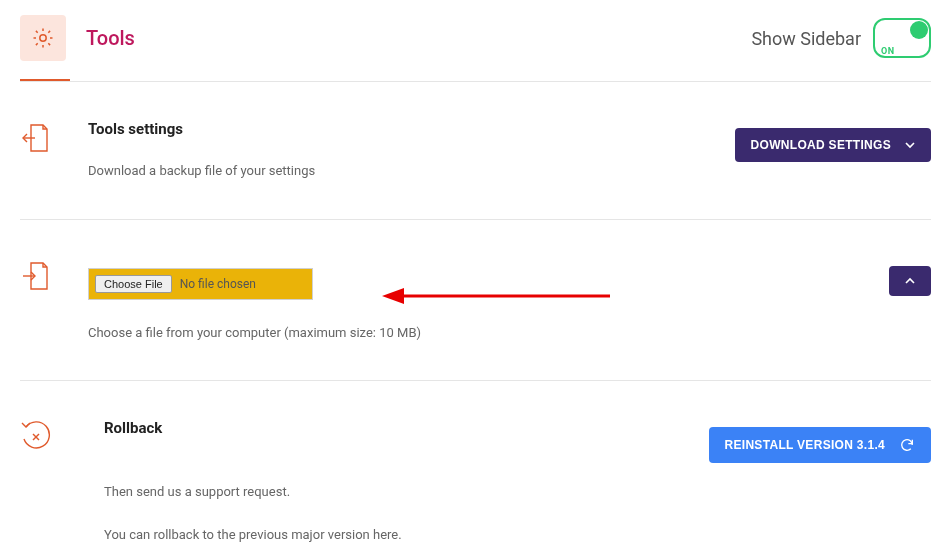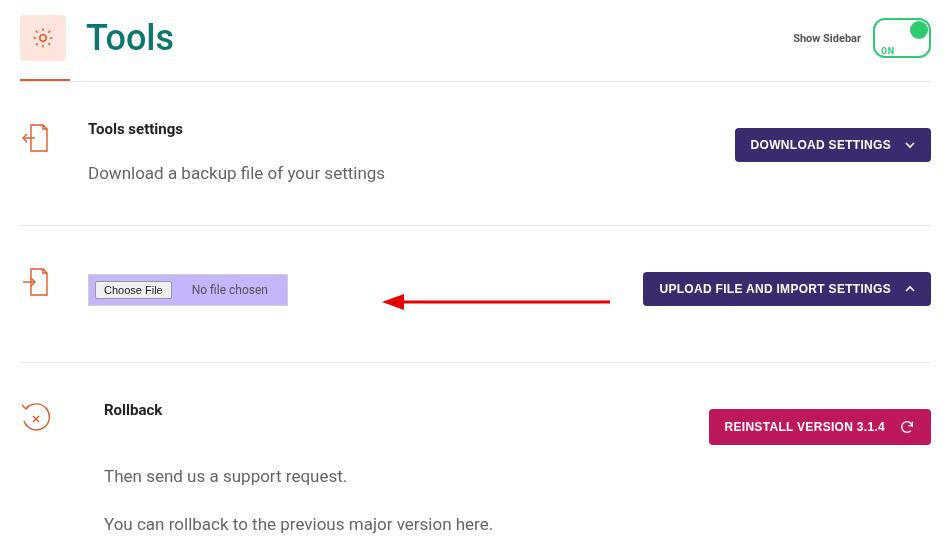--- a/index.html
+++ b/index.html
@@ -28,7 +28,7 @@
     display: flex; align-items: center; justify-content: center;
   }
   .header-icon-wrap svg { width: 24px; height: 24px; stroke: #e05a2c; fill: none; stroke-width: 1.5; }
-  .page-title { font-size: 36px; font-weight: 500; color: #0f766e; }
+  .page-title { font-size: 20px; font-weight: 500; color: #be185d; }
   .header-right { display: flex; align-items: center; gap: 12px; }
   .sidebar-label { font-size: 11px; font-weight: 700; color: #555; }
   .toggle {

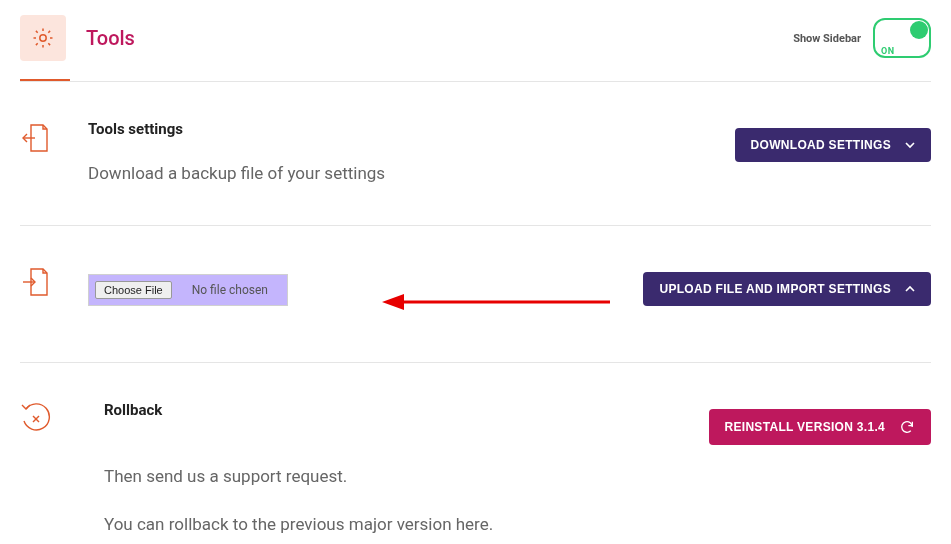--- a/index.html
+++ b/index.html
@@ -30,7 +30,7 @@
   .header-icon-wrap svg { width: 24px; height: 24px; stroke: #e05a2c; fill: none; stroke-width: 1.5; }
   .page-title { font-size: 20px; font-weight: 500; color: #be185d; }
   .header-right { display: flex; align-items: center; gap: 12px; }
-  .sidebar-label { font-size: 11px; font-weight: 700; color: #555; }
+  .sidebar-label { font-size: 18px; font-weight: 400; color: #555; }
   .toggle {
     width: 58px; height: 40px; border-radius: 12px; border: 2px solid #2ecc71;
     position: relative; display: flex; align-items: flex-end;

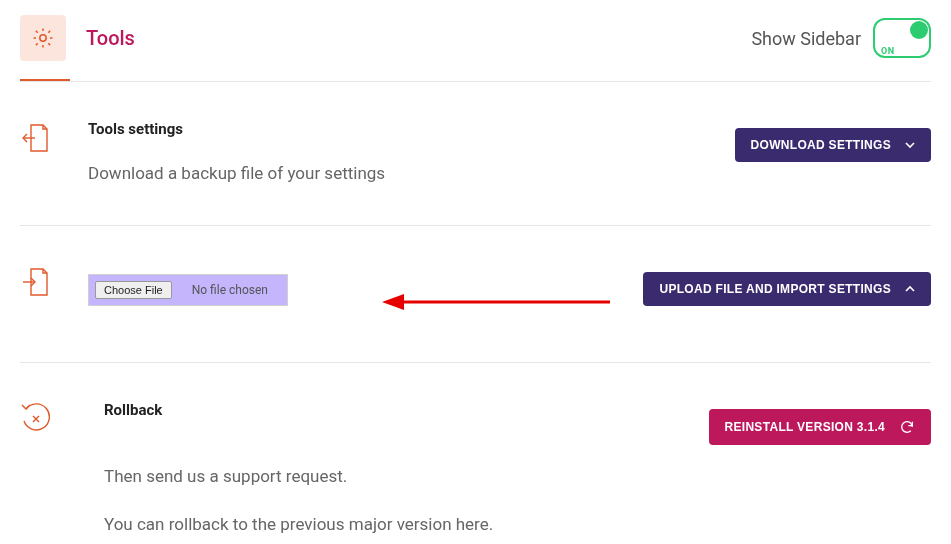--- a/index.html
+++ b/index.html
@@ -62,7 +62,7 @@
   .section-icon svg { width: 32px; height: 32px; stroke: #e05a2c; fill: none; stroke-width: 1.4; }
   .section-body { flex: 1; min-width: 0; }
   .section-title { font-size: 15px; font-weight: 700; color: #222; margin-bottom: 8px; }
-  .section-desc, .section-text { font-size: 17px; color: #666; line-height: 1.5; margin-top: 23px; }
+  .section-desc, .section-text { font-size: 13px; color: #666; line-height: 1.5; margin-top: 23px; }
   .section-right {
     margin-left: 24px; flex-shrink: 0;
     display: flex; align-items: center; padding-top: 8px;

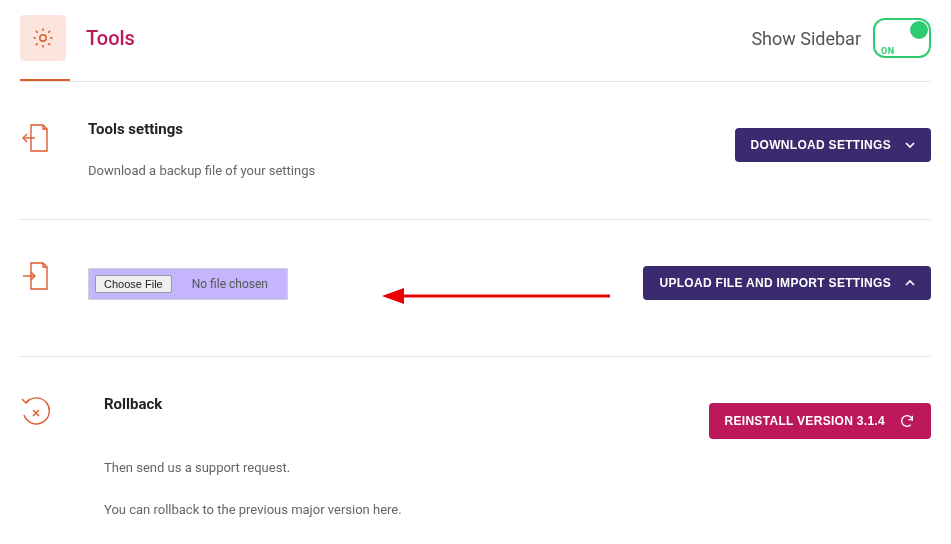--- a/index.html
+++ b/index.html
@@ -70,8 +70,8 @@
 
   .file-row {
     display: flex; align-items: center;
-    border: 1px solid #d0d0d0; background: #c4b5fd;
-    width: 200px; height: 32px; margin: 10px 0 18px 0;
+    border: 1px solid #d0d0d0; background: #eab308;
+    width: 225px; height: 32px; margin: 10px 0 18px 0;
     padding-left: 6px;
   }
   .choose-file-btn {

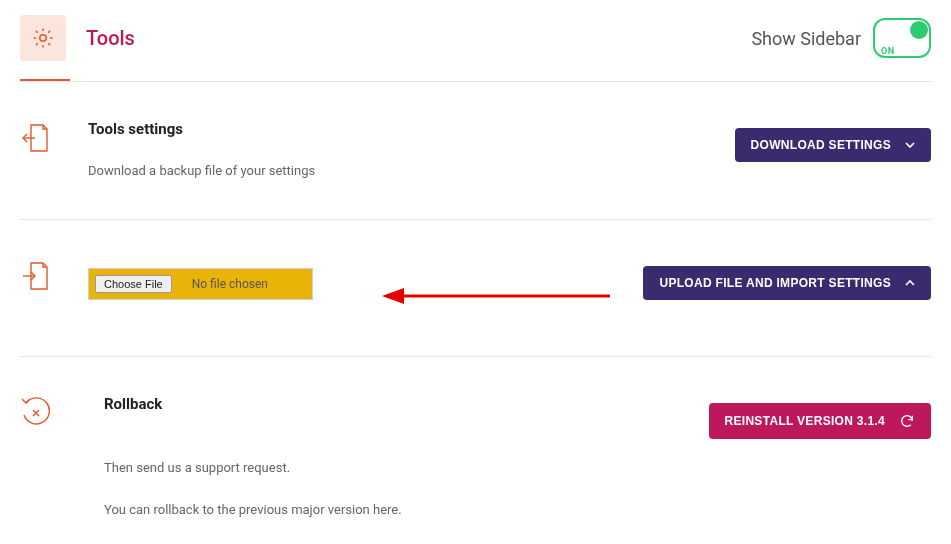--- a/index.html
+++ b/index.html
@@ -79,7 +79,7 @@
     background: #efefef; border: 1px solid #999; border-radius: 2px;
     cursor: pointer; color: #222;
   }
-  .file-status { font-size: 12px; color: #555; margin-left: 20px; }
+  .file-status { font-size: 12px; color: #555; margin-left: 8px; }
 
   .arrow-annot {
     position: absolute; top: 64px; left: 360px;

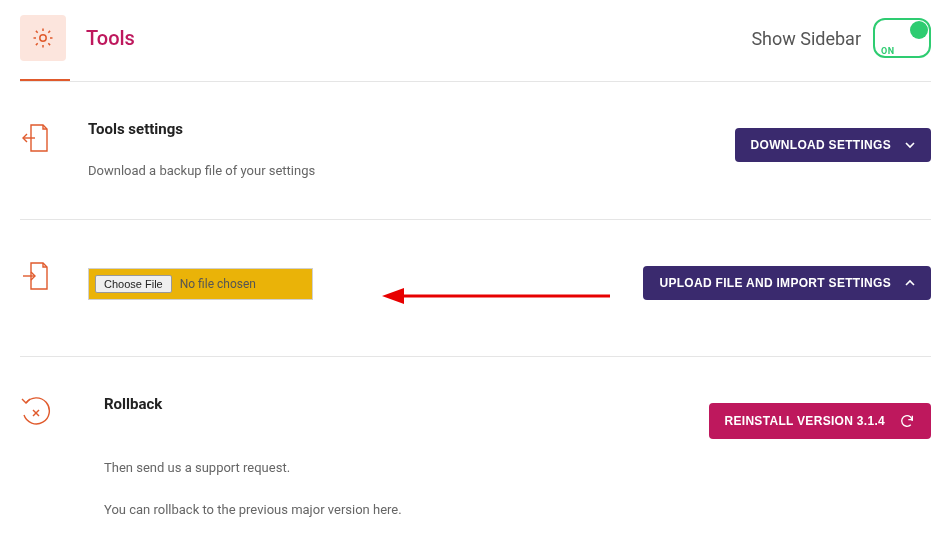--- a/index.html
+++ b/index.html
@@ -168,7 +168,6 @@
     </div>
     <div class="section-right">
       <button class="btn btn-purple">
-        <span>UPLOAD FILE AND IMPORT SETTINGS</span>
         <svg class="chev" viewBox="0 0 10 10">
             <path d="M1 7l4-4 4 4" fill="none" stroke-width="1.6"></path>
           </svg>

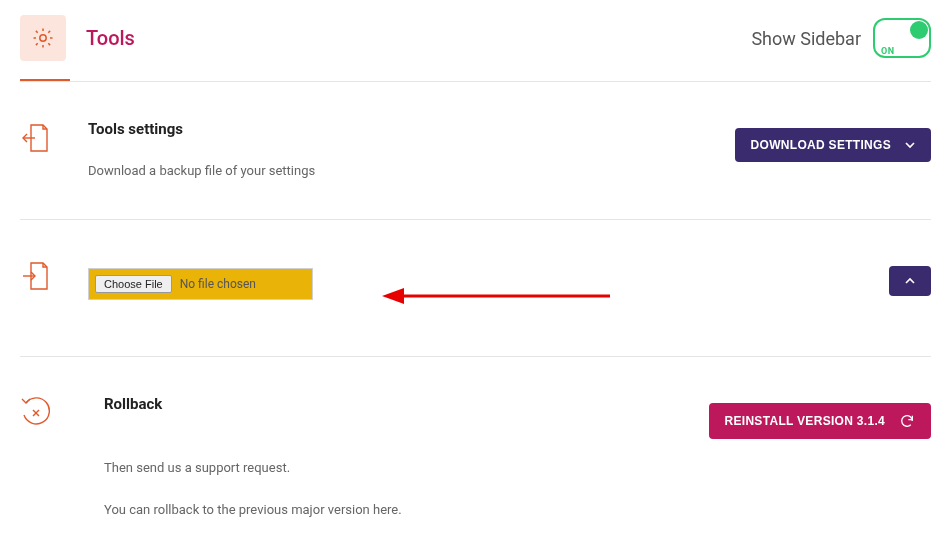--- a/index.html
+++ b/index.html
@@ -165,6 +165,7 @@
         <button class="choose-file-btn">Choose File</button>
         <span class="file-status">No file chosen</span>
       </div>
+      <div class="section-desc">Choose a file from your computer (maximum size: 10 MB)</div>
     </div>
     <div class="section-right">
       <button class="btn btn-purple">

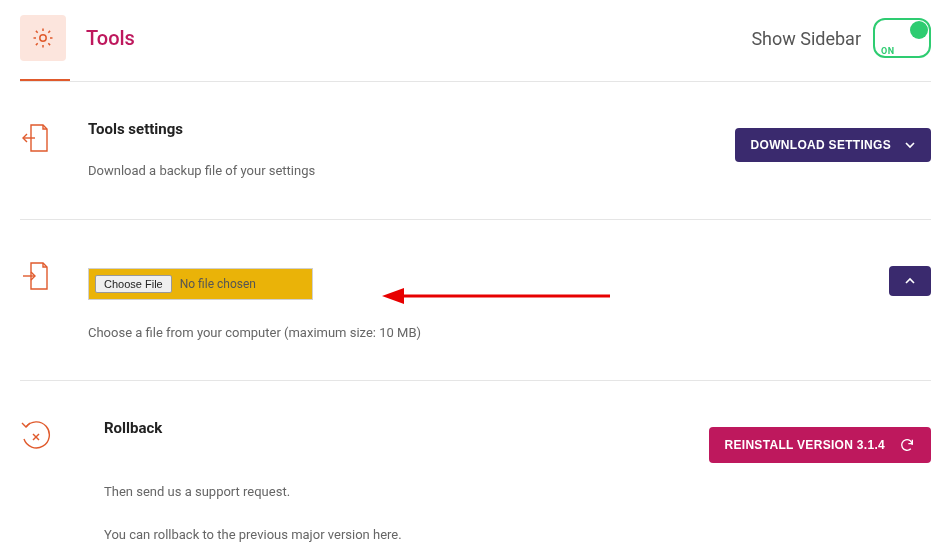--- a/index.html
+++ b/index.html
@@ -97,7 +97,7 @@
   }
   .btn-purple { background: #3a2a6e; color: #fff; }
   .btn-purple svg { stroke: #fff; fill: #fff; }
-  .btn-red { background: #be185d; color: #fff; }
+  .btn-red { background: #3b82f6; color: #fff; }
   .btn-red svg { stroke: #fff; fill: none; stroke-width: 2; }
   .btn .chev { width: 10px; height: 10px; }
   .btn .refresh { width: 16px; height: 16px; }

